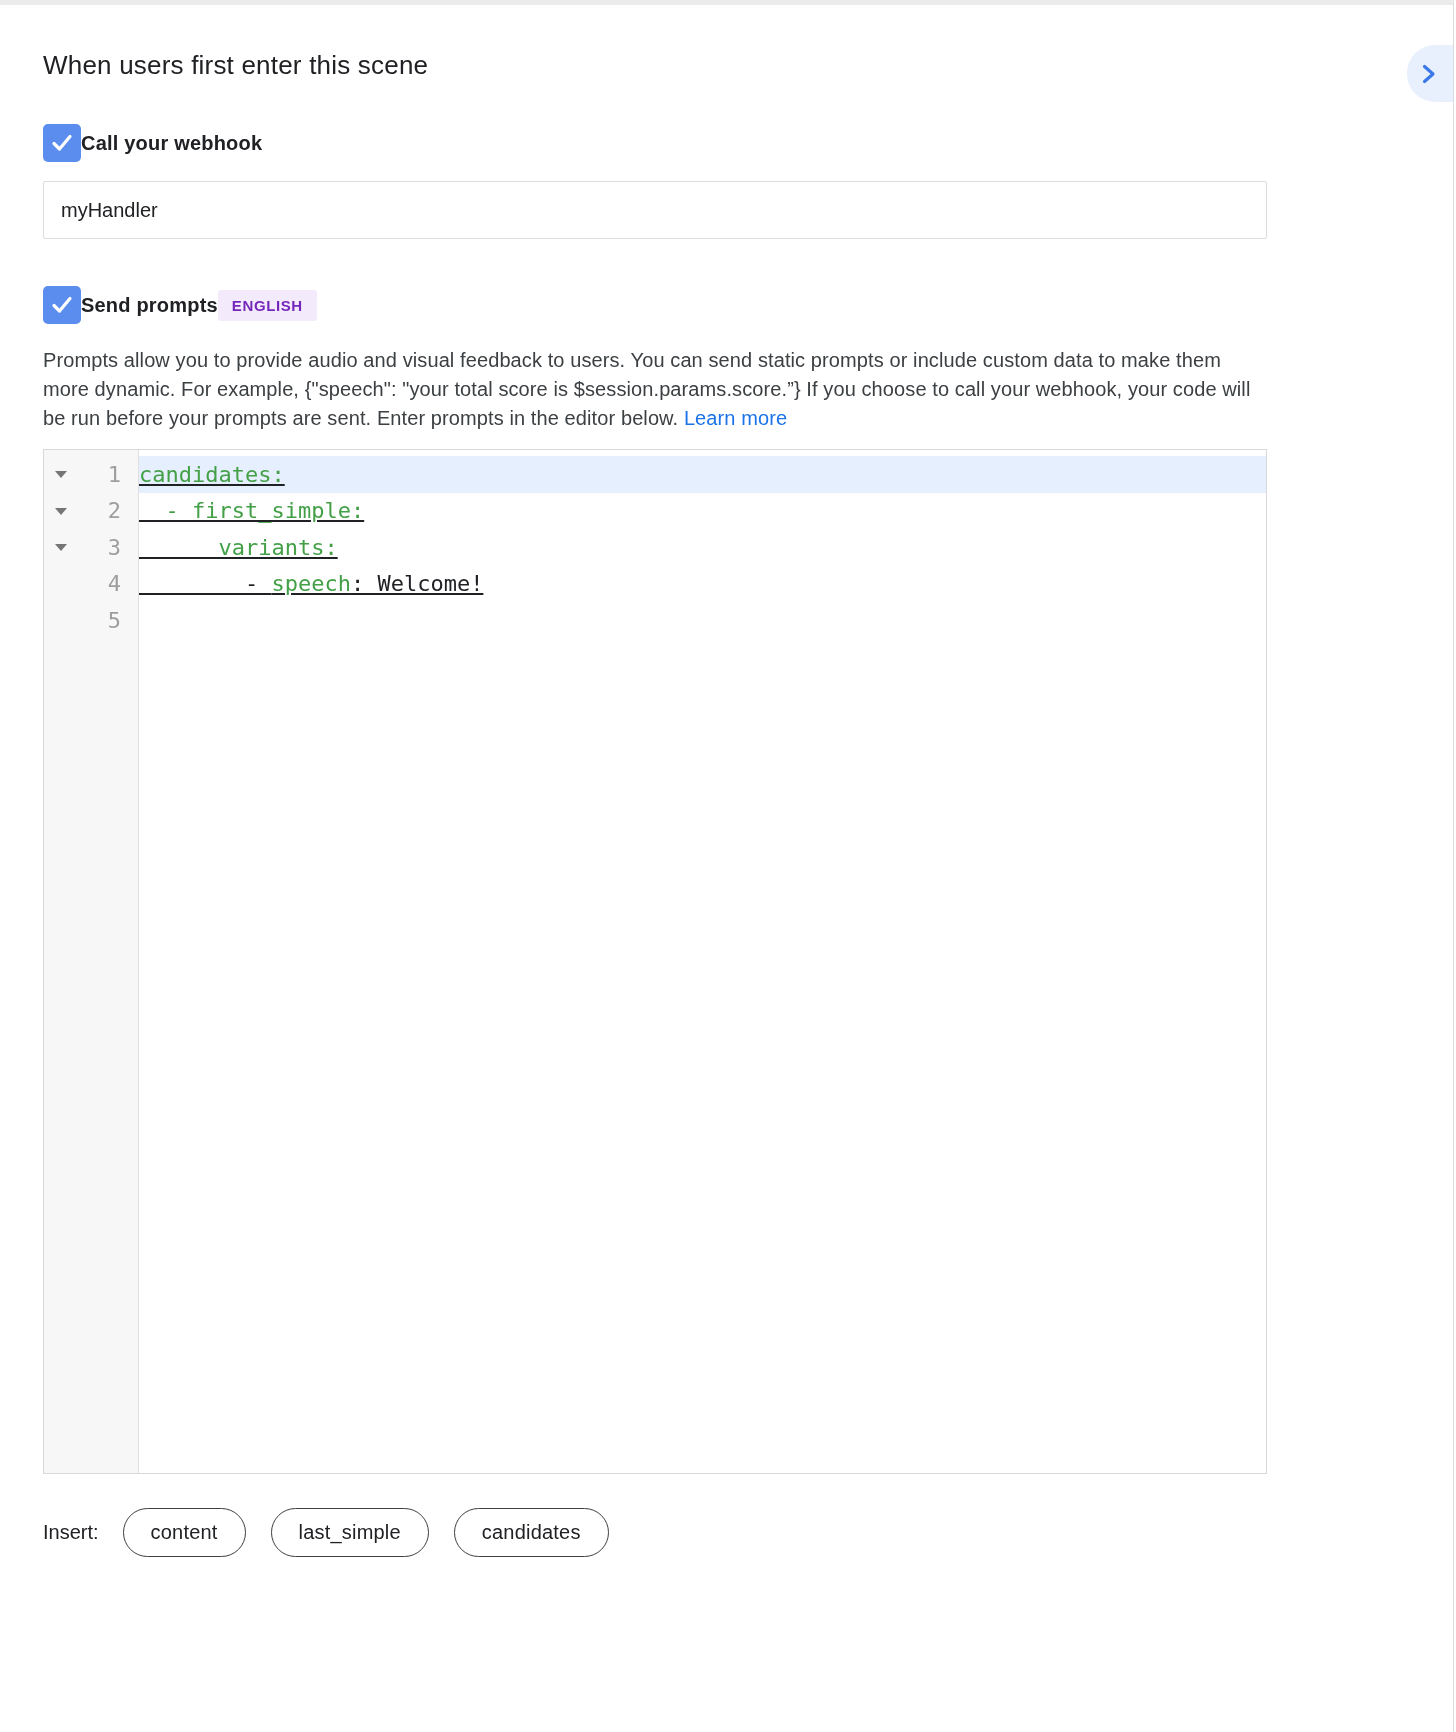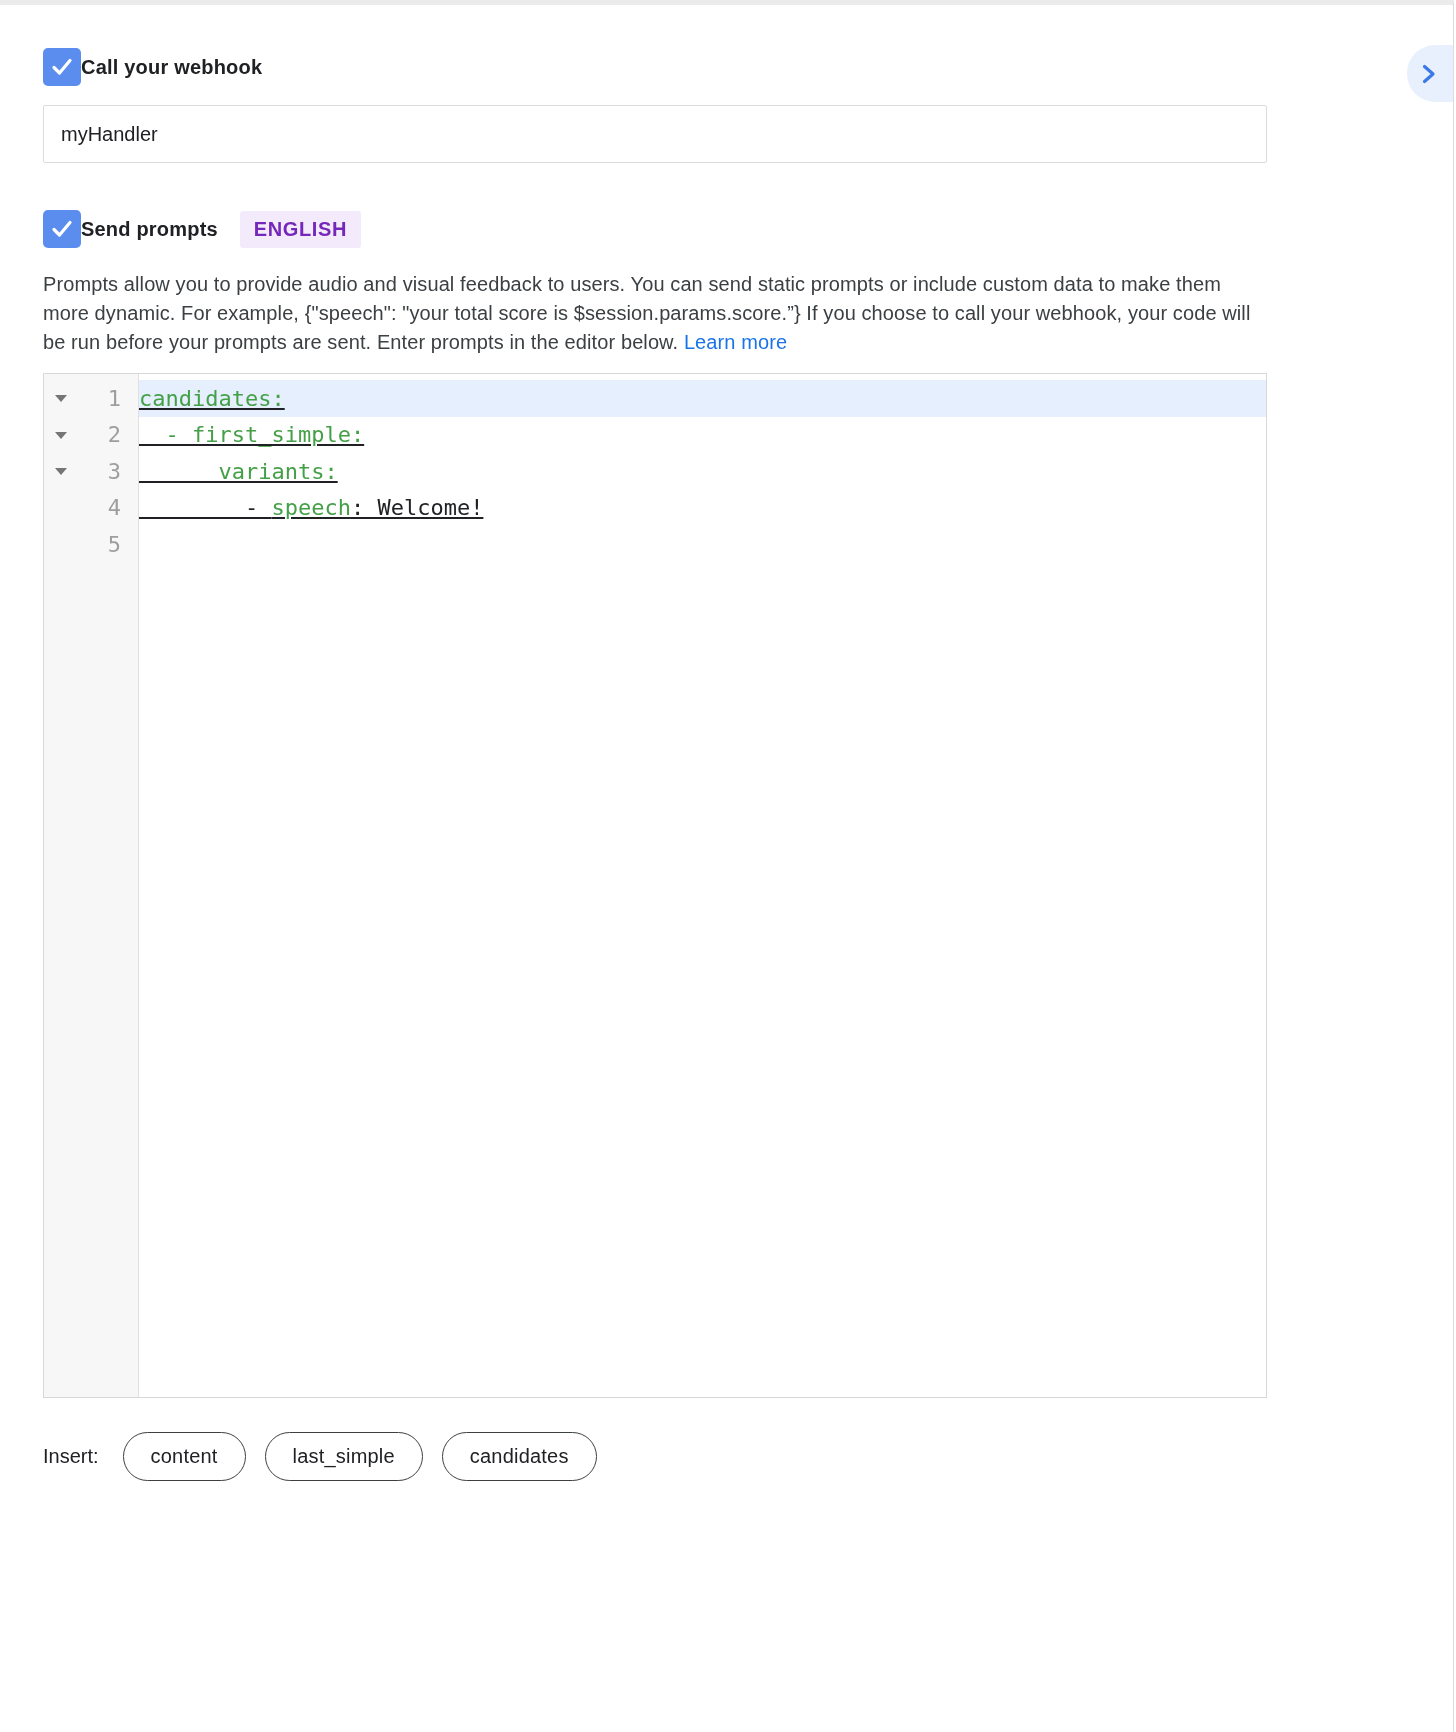--- a/index.html
+++ b/index.html
@@ -152,6 +152,7 @@
 
   <div class="content">
 
+    <h1 class="page-title">When users first enter this scene</h1>
 
     <div class="check-row">
       <span class="checkbox">

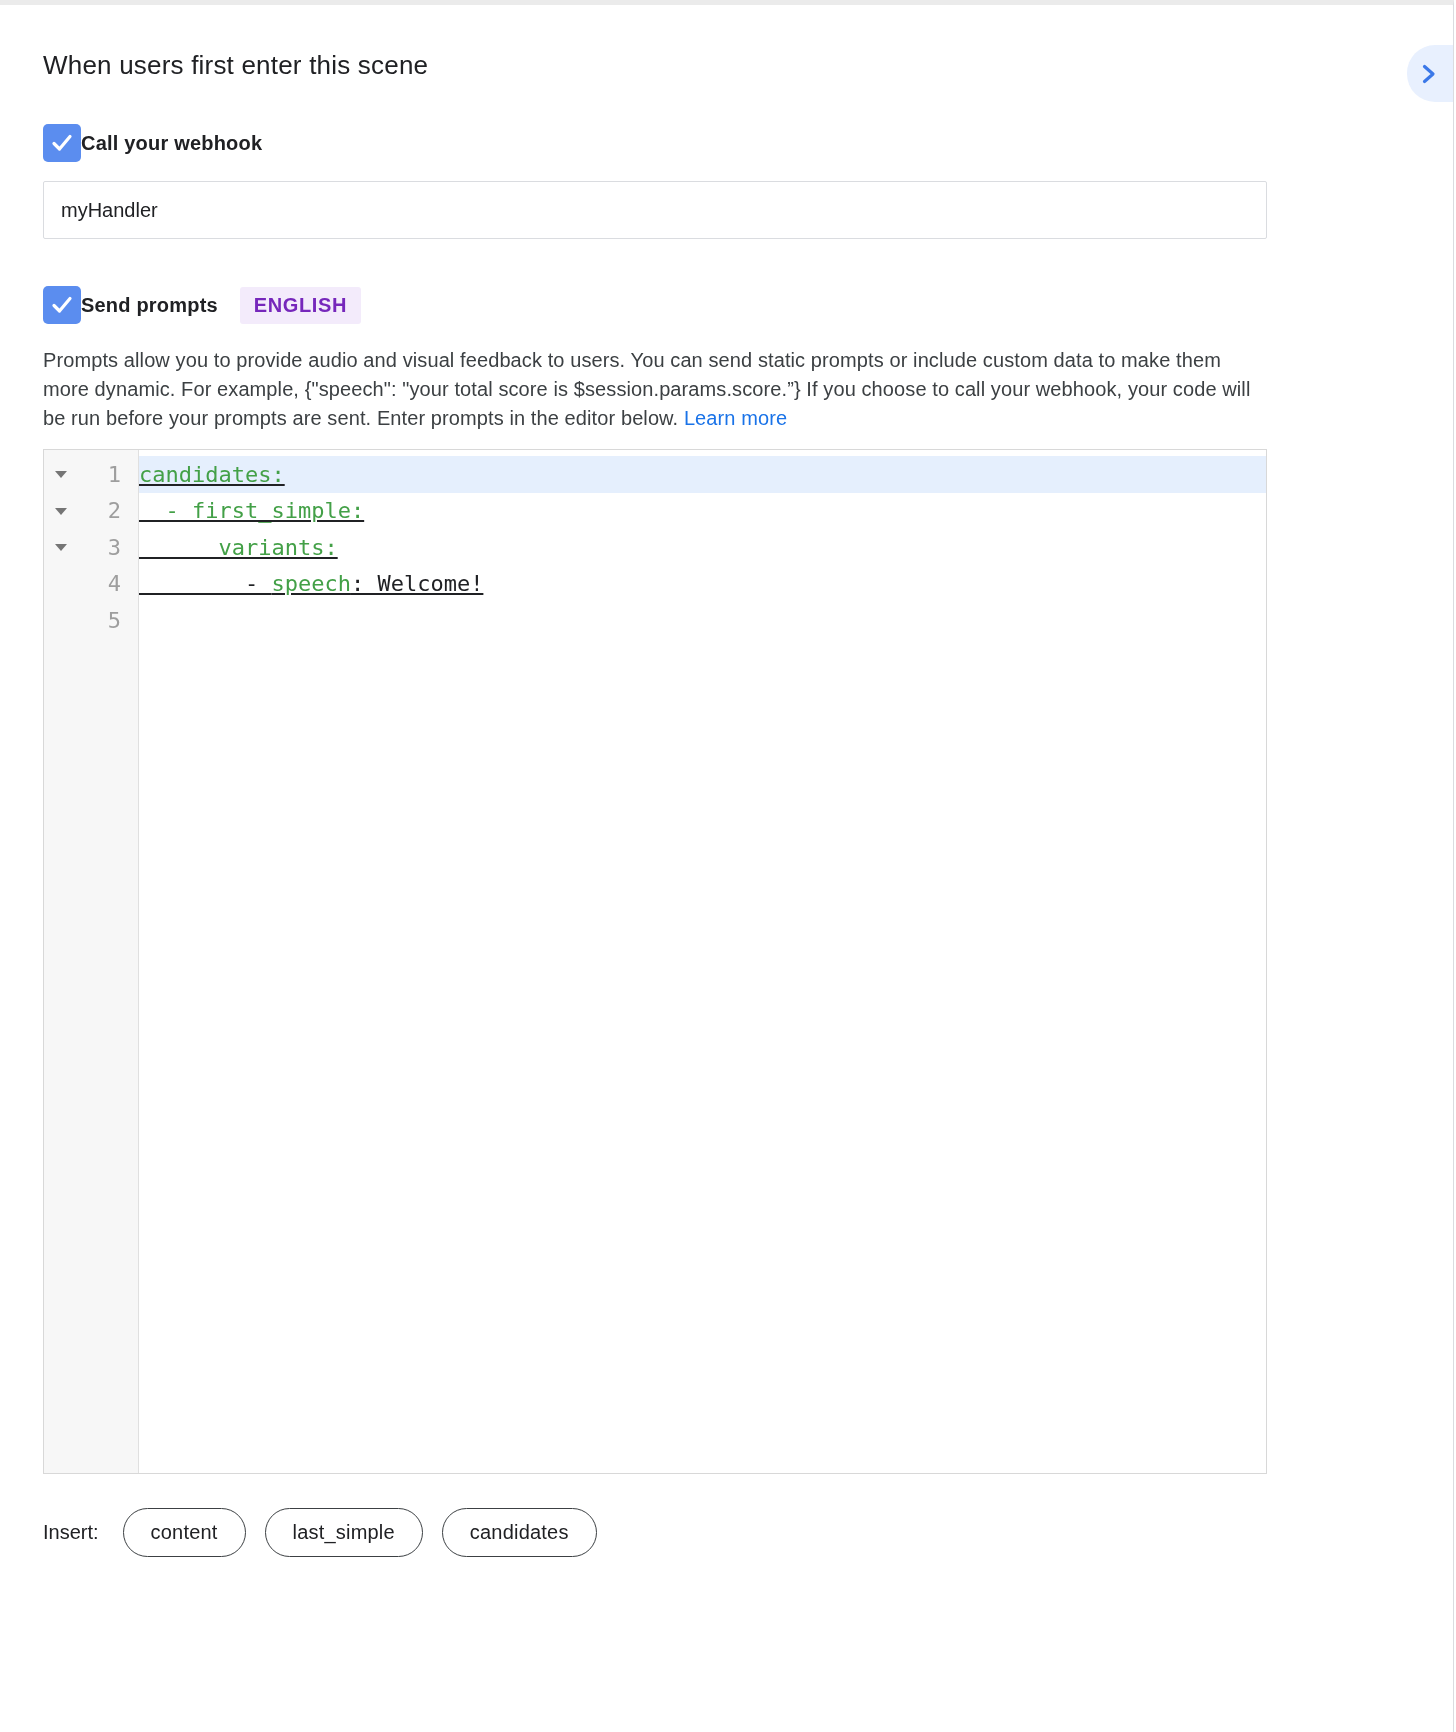--- a/index.html
+++ b/index.html
@@ -61,9 +61,8 @@
     letter-spacing:.2px;
   }
   .lang-badge{
-    margin-left:22px;
     background:var(--c-badge-bg);color:var(--c-badge-text);
-    font-size:20px;font-weight:700;letter-spacing:.6px;
+    font-size:15px;font-weight:700;letter-spacing:.6px;
     padding:7px 14px;border-radius:3px;text-align:center;
   }
   .section-desc{

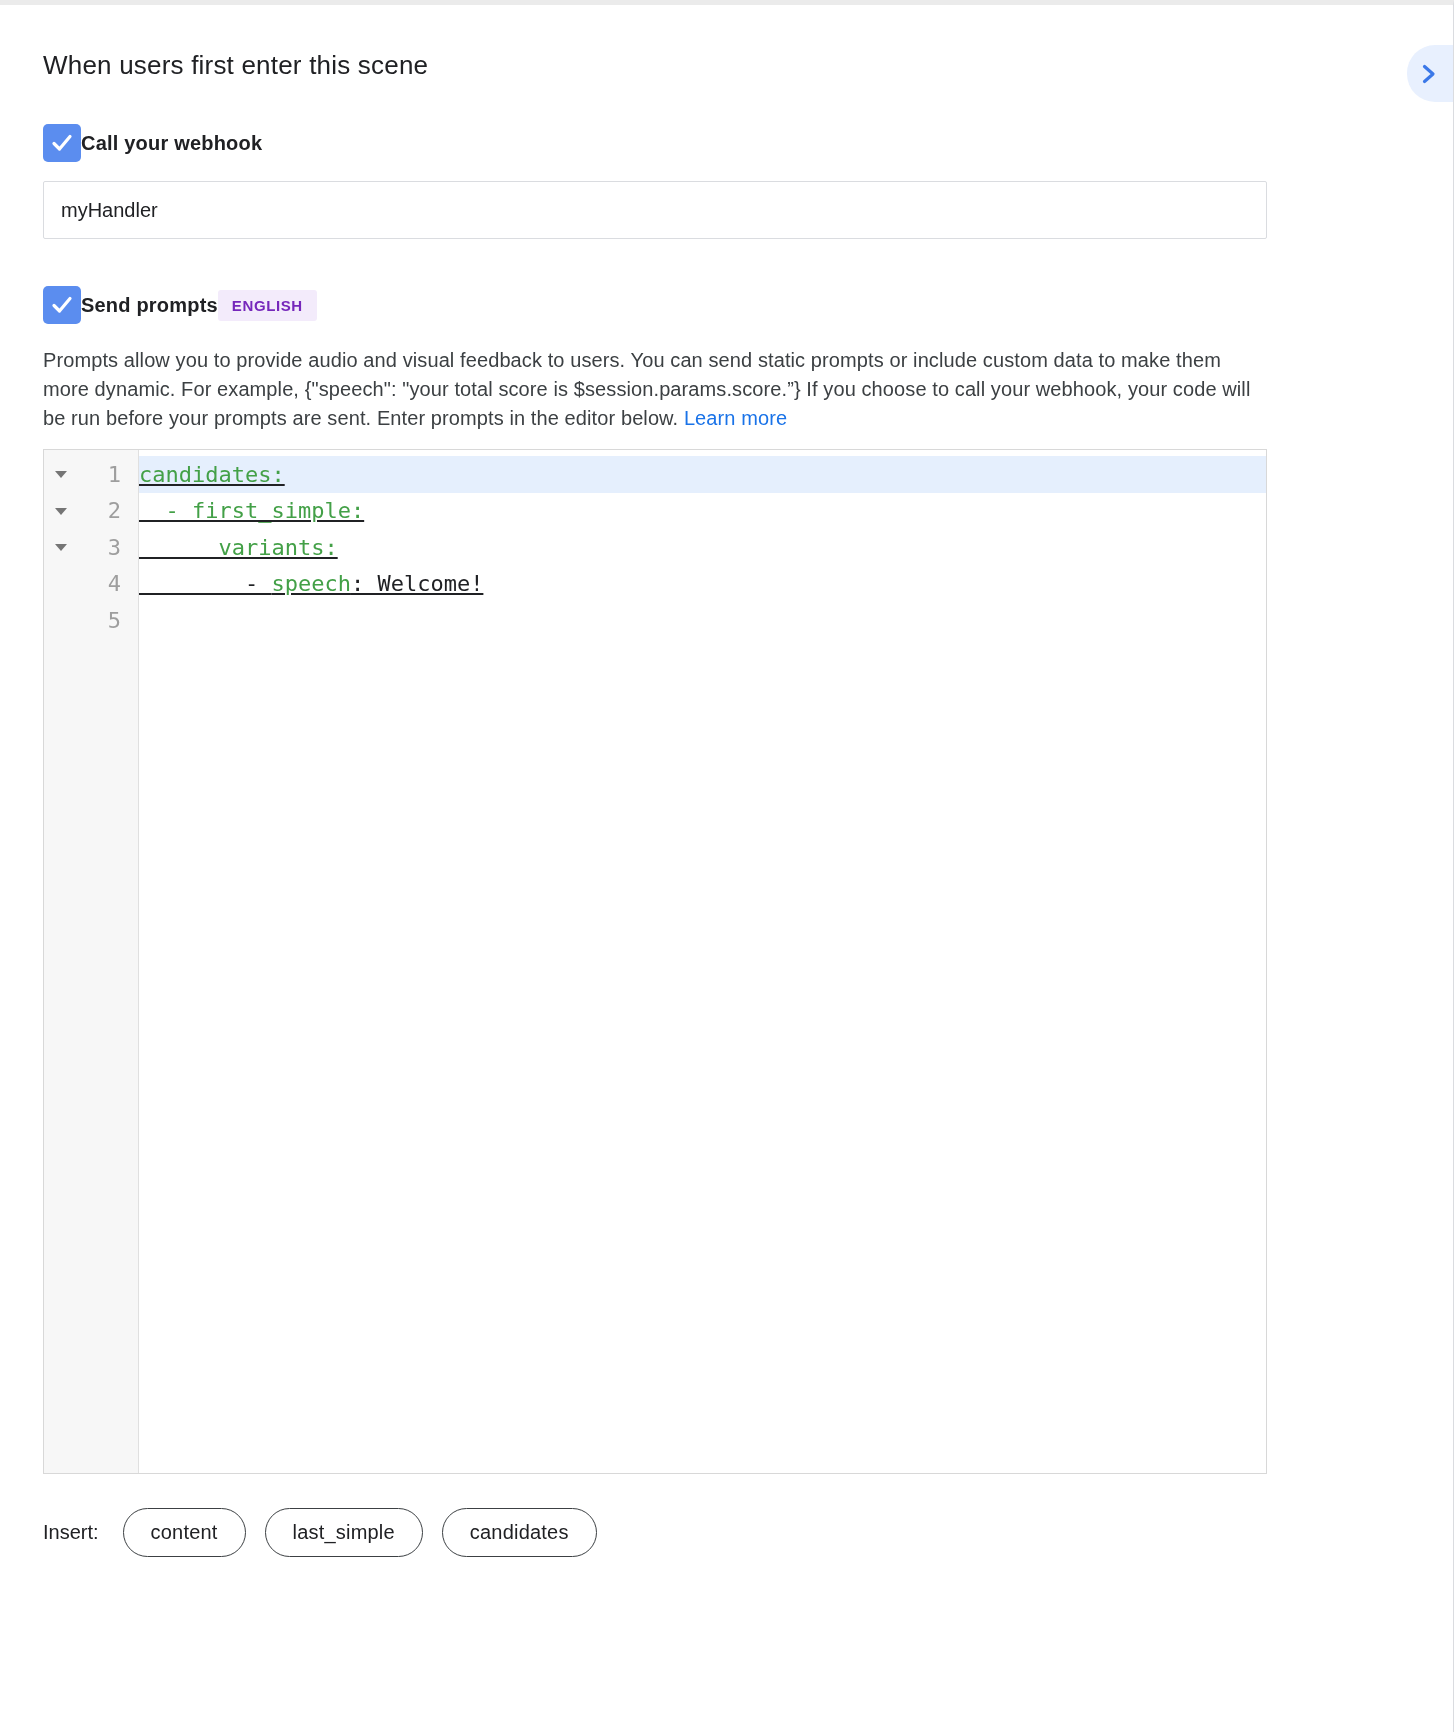--- a/index.html
+++ b/index.html
@@ -223,7 +223,7 @@
 
     <div class="insert-row">
       <span class="insert-label">Insert:</span>
-      <span id="chips" style="display:flex;">
+      <span id="chips" style="display:flex;gap:6px;">
           <button class="chip">content</button>
           <button class="chip">last_simple</button>
           <button class="chip">candidates</button>

